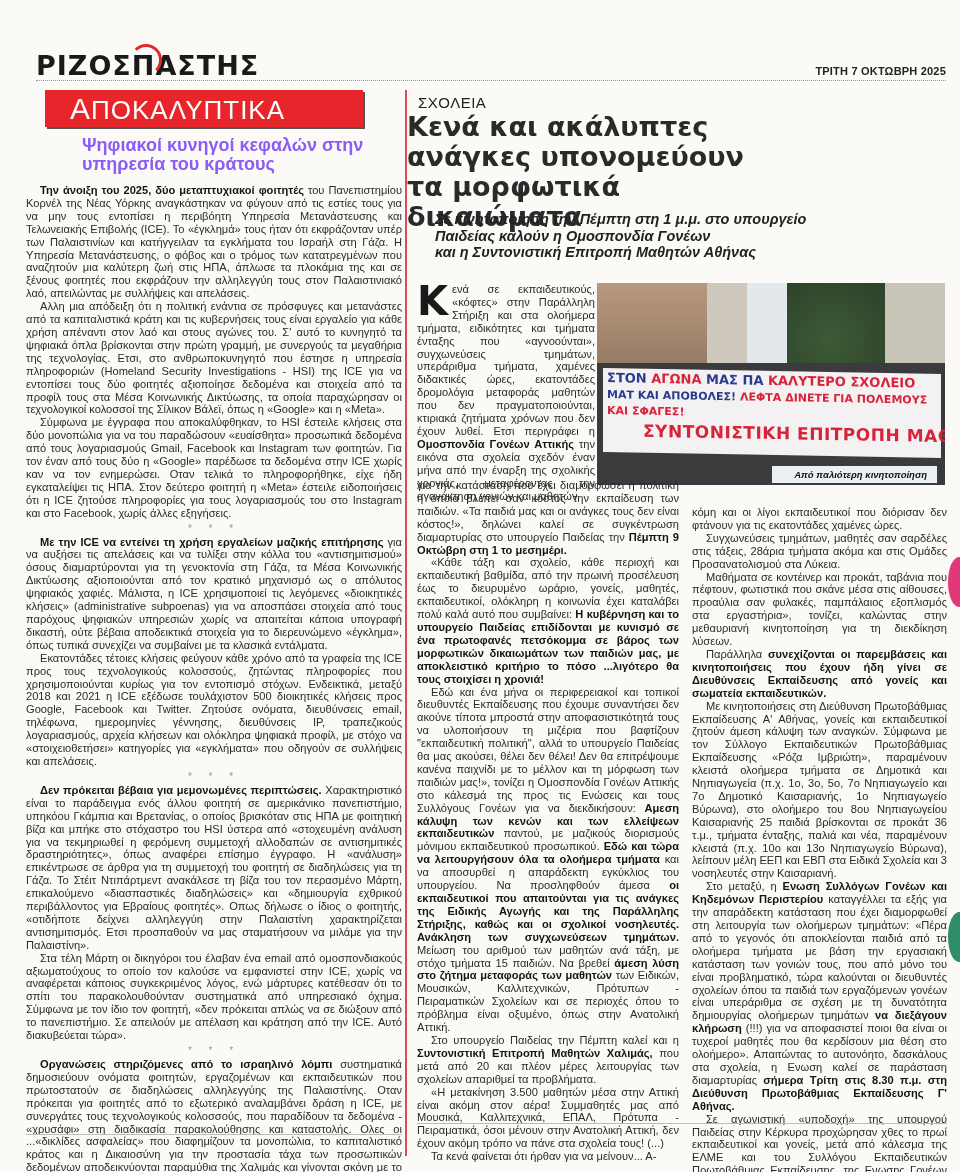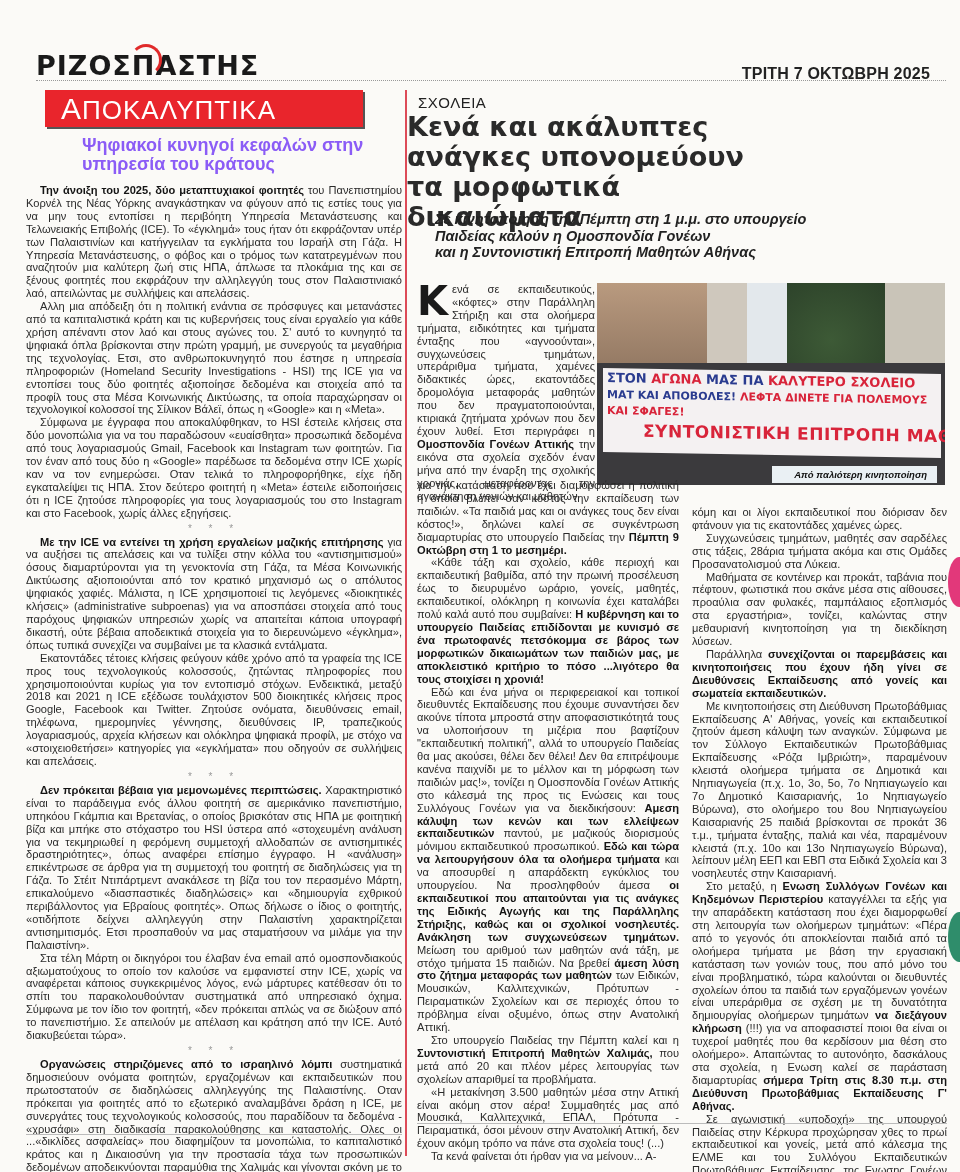--- a/index.html
+++ b/index.html
@@ -9,7 +9,7 @@
   .masthead { position: absolute; left: 36px; top: 50px; font-family: "DejaVu Sans", sans-serif; font-weight: bold; font-size: 27px; letter-spacing: 1px; color: #1a1a1a; }
   .masthead .hl { color: #1a1a1a; position: relative; }
   .masthead .hl::before { content: ""; position: absolute; left: -2px; top: -6px; width: 26px; height: 26px; border: 3px solid #e02a2a; border-radius: 50%; border-left-color: transparent; border-bottom-color: transparent; }
-  .date { position: absolute; right: 30px; top: 65px; font-size: 16px; font-weight: bold; color: #222; letter-spacing: 0.2px; }
+  .date { position: absolute; right: 14px; top: 65px; font-size: 11px; font-weight: bold; color: #222; letter-spacing: 0.2px; }
   .top-rule { position: absolute; left: 36px; right: 14px; top: 80px; border-top: 1px dotted #999; }
 
   

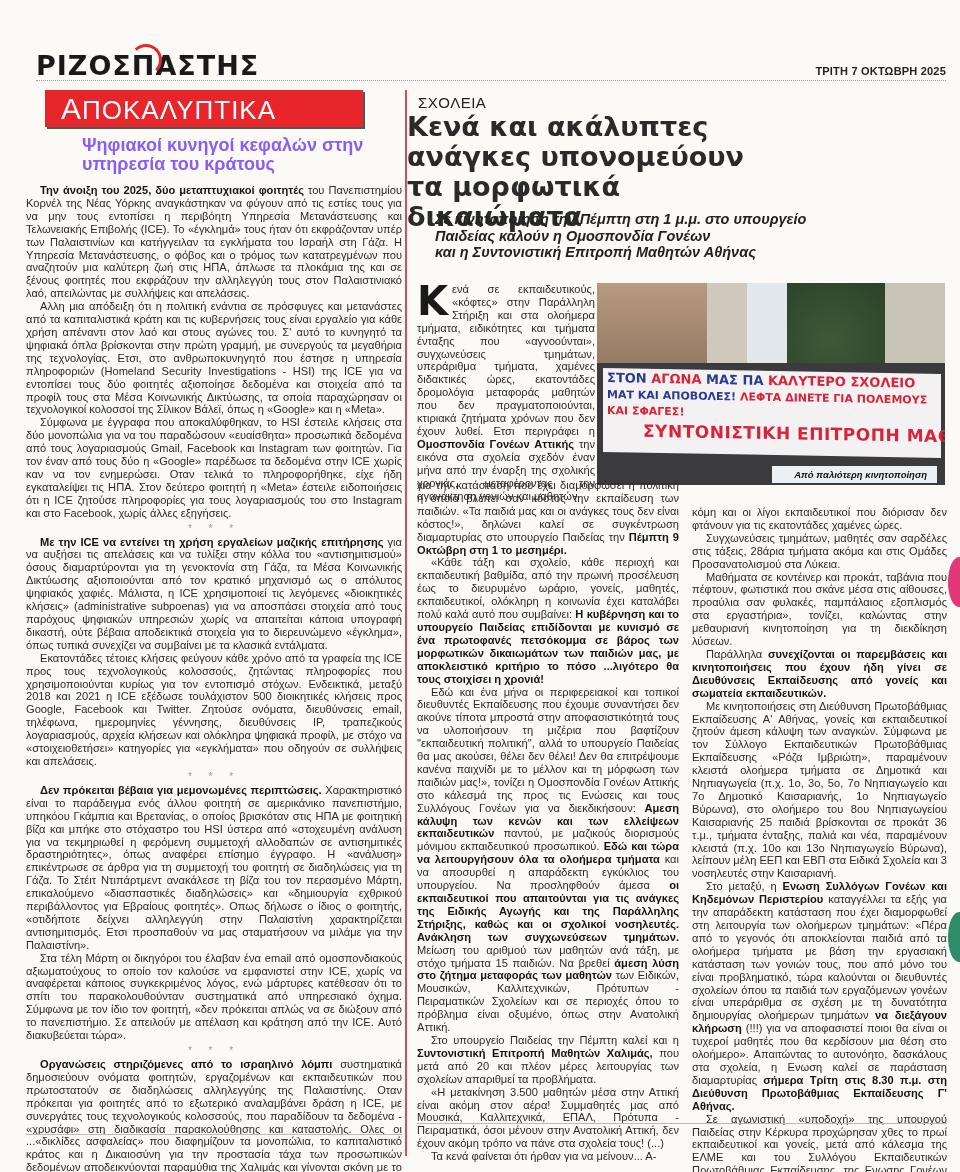--- a/index.html
+++ b/index.html
@@ -14,7 +14,7 @@
 
   
   .left-col { position: absolute; left: 26px; top: 90px; width: 376px; }
-  .section-banner { display: block; background: #e9252c; color: #fff; font-size: 26px; height: 37px; line-height: 37px; padding-left: 16px; letter-spacing: 1px; box-shadow: 2px 2px 0 #555; margin-left: 19px; width: 318px; }
+  .section-banner { display: block; background: #e9252c; color: #fff; font-size: 26px; height: 37px; line-height: 37px; padding-left: 25px; letter-spacing: 1px; box-shadow: 2px 2px 0 #555; margin-left: 19px; width: 318px; }
   .section-banner .first { font-size: 30px; }
   .left-title { font-weight: bold; font-size: 18px; line-height: 19px; margin: 9px 0 10px 56px; color: #8b5cf6; }
   .body-text { font-size: 11.1px; line-height: 12.9px; text-align: justify; color: #2a2a2a; }

